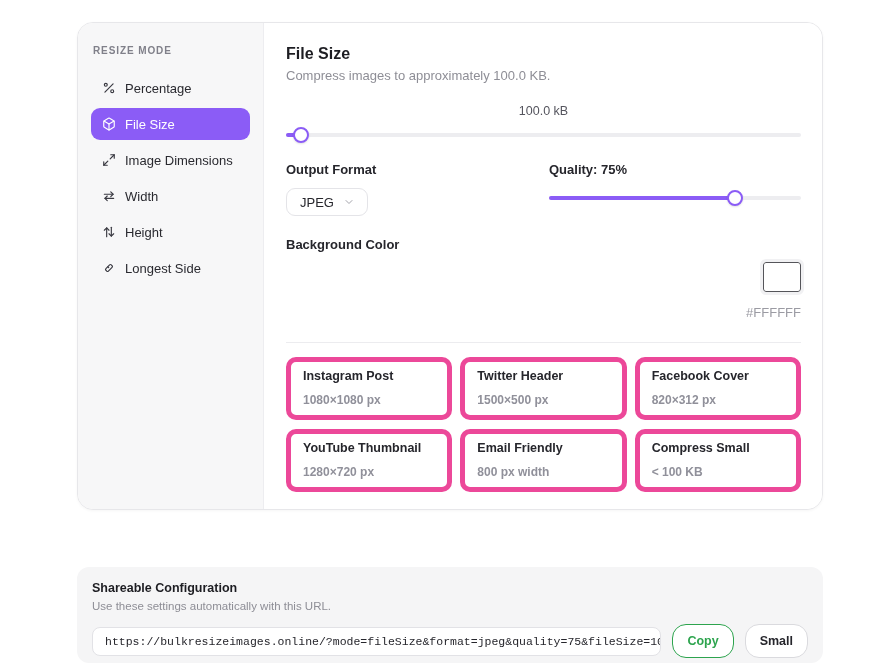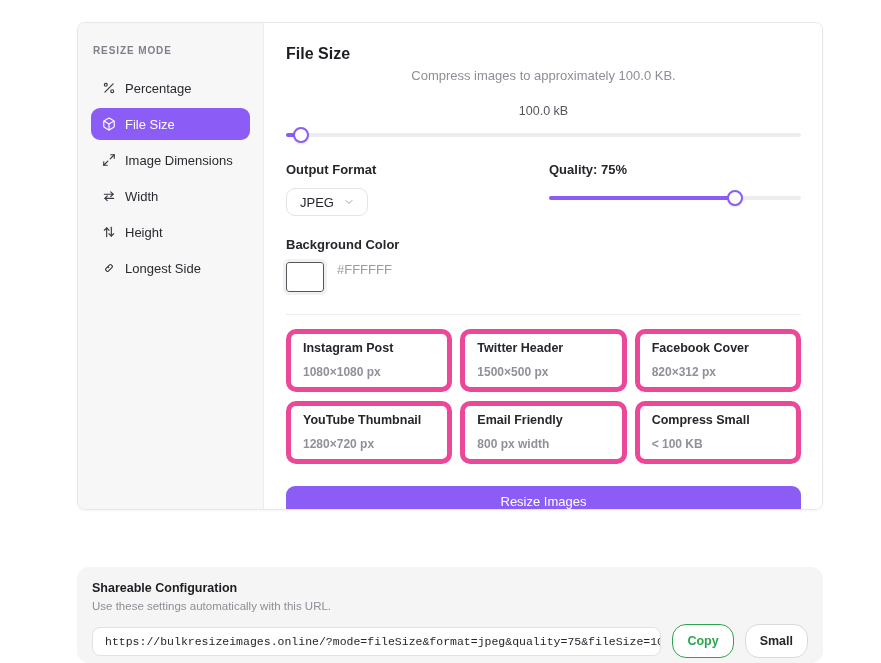--- a/index.html
+++ b/index.html
@@ -9,7 +9,7 @@
   
   .main-card {
     position: absolute; left: 77px; top: 22px; width: 746px; height: 488px;
-    background: #ffffff; border: 1px solid #e7e7ea; border-radius: 8px;
+    background: #ffffff; border: 1px solid #e7e7ea; border-radius: 16px;
     display: flex; overflow: hidden; box-shadow: 0 1px 3px rgba(20,20,30,0.04);
   }
 

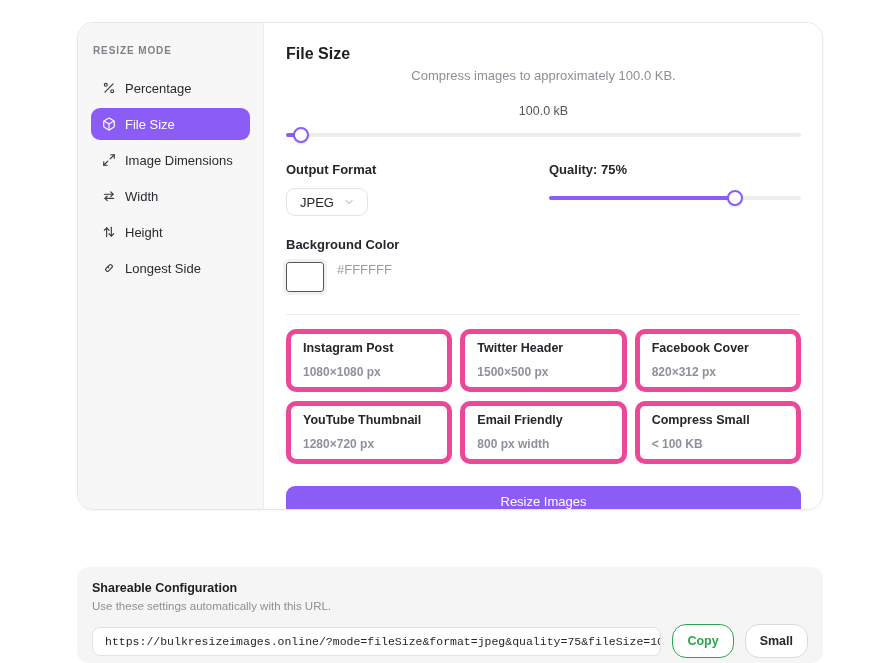--- a/index.html
+++ b/index.html
@@ -28,7 +28,7 @@
   
   .content { flex: 1; padding: 22px 21px 0 22px; background: #ffffff; }
   .panel-title { font-size: 16px; font-weight: 700; color: #1d1d22; }
-  .panel-sub { font-size: 13px; color: #8e8e96; margin-top: 5px; text-align: center; }
+  .panel-sub { font-size: 13px; color: #8e8e96; margin-top: 5px; }
 
   .slider-block { margin-top: 21px; }
   .slider-value { text-align: center; font-size: 12.5px; color: #55555e; margin-bottom: 9px; }

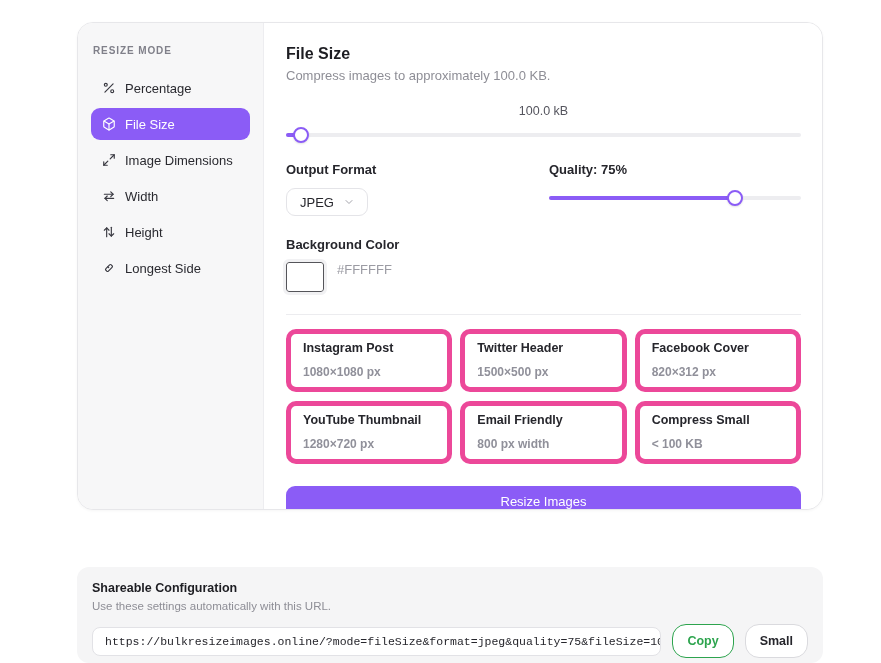--- a/index.html
+++ b/index.html
@@ -54,7 +54,7 @@
   .controls-right .slider { margin-top: 13px; }
 
   .bg-color-block { margin-top: 21px; }
-  .bg-color-row { display: flex; align-items: flex-start; gap: 13px; margin-top: 10px; }
+  .bg-color-row { display: flex; align-items: flex-end; gap: 13px; margin-top: 10px; flex-direction: column; }
   .swatch {
     width: 38px; height: 30px; background: #ffffff; border: 1px solid #55555a;
     border-radius: 3px; outline: 3px solid #f1f1f3; cursor: pointer;

